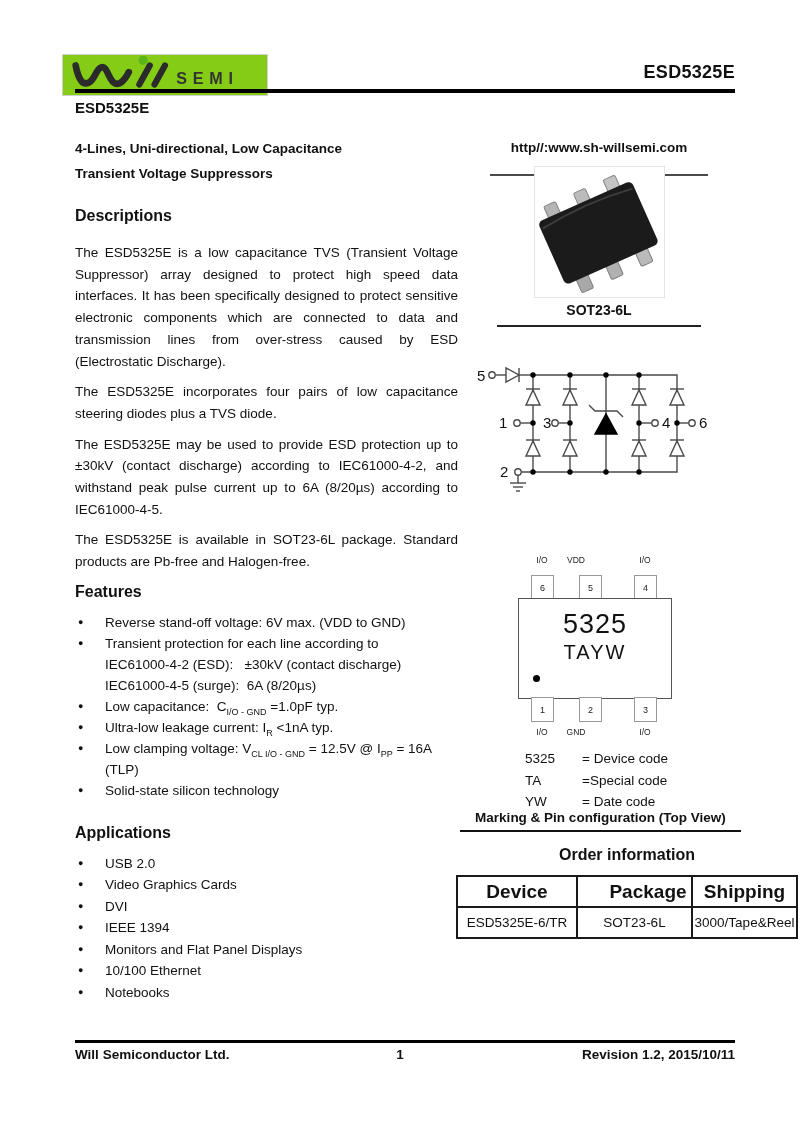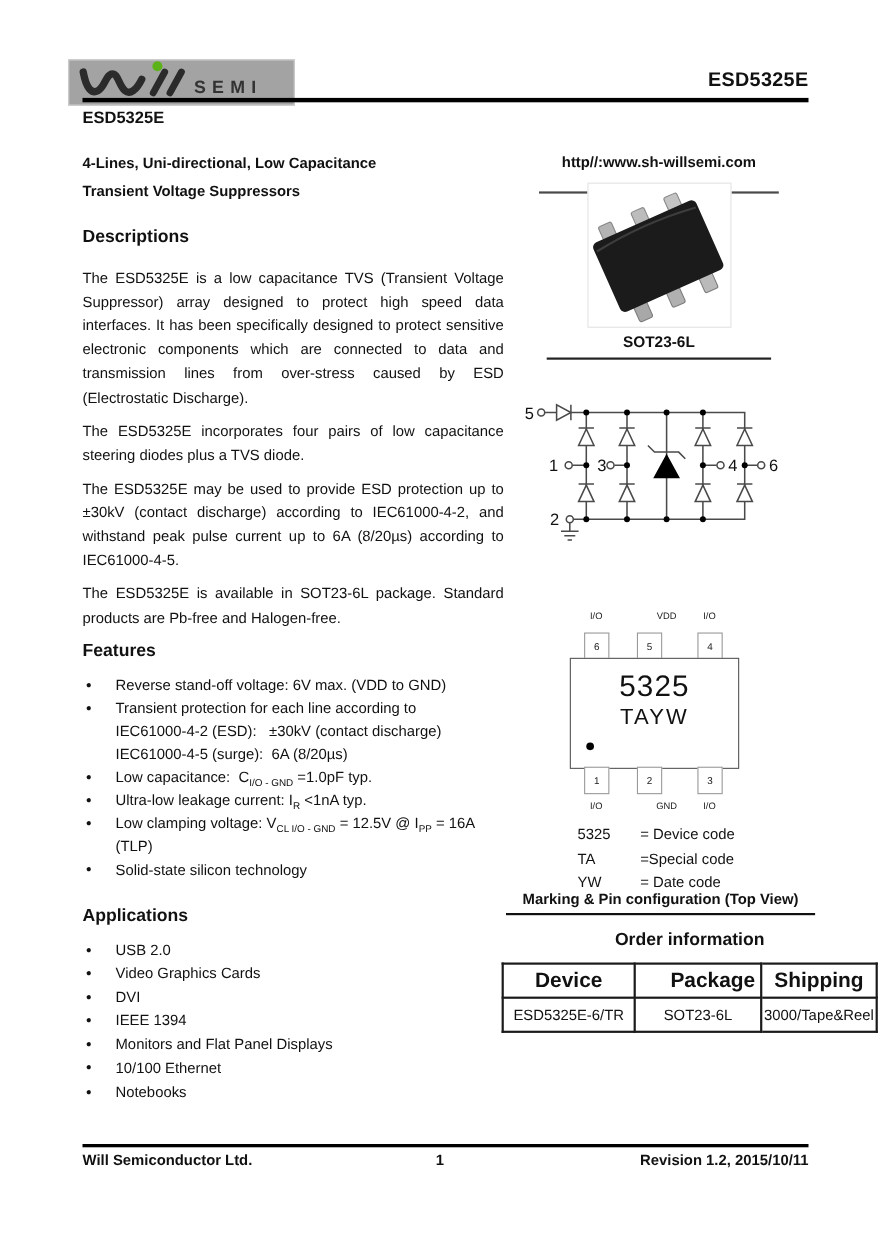--- a/index.html
+++ b/index.html
@@ -9,7 +9,7 @@
     overflow:hidden;
   }
   
-  .logo-box { position:absolute; left:62px; top:54px; width:204px; height:40px; border:1px solid #cfcfcf; background:#a3a3a3; }
+  .logo-box { position:absolute; left:62px; top:54px; width:204px; height:40px; border:1px solid #cfcfcf; background:#84cc16; }
   .product-top { position:absolute; right:65px; top:62px; font-size:18px; font-weight:bold; letter-spacing:.3px; }
   .header-rule { position:absolute; left:75px; top:89px; width:660px; height:4px; background:#000; }
   .product-sub { position:absolute; left:75px; top:99px; font-size:15px; font-weight:bold; }

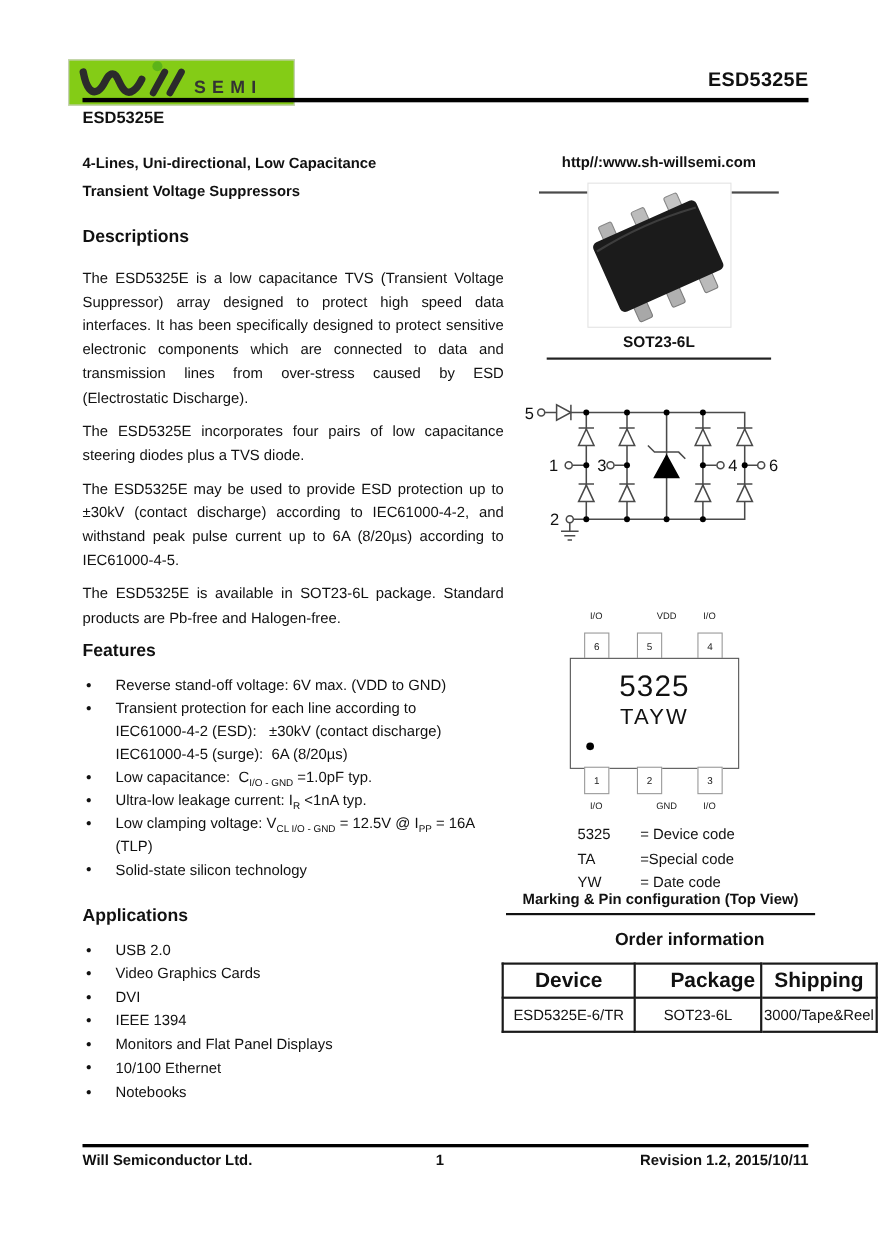--- a/index.html
+++ b/index.html
@@ -40,7 +40,7 @@
   .pincfg { position:absolute; left:470px; top:555px; width:300px; height:255px; font-size:13.5px; }
   .pc-lab { position:absolute; width:44px; text-align:center; font-size:8.5px; color:#222; }
   .pc-lab.t { top:0; } .pc-lab.b { top:172px; }
-  .pc-x1 { left:50px; } .pc-x2 { left:114px; } .pc-x3 { left:153px; }
+  .pc-x1 { left:50px; } .pc-x2 { left:84px; } .pc-x3 { left:153px; }
   .pc-box { position:absolute; width:21px; height:23px; border:1px solid #999; background:#fff;
             display:flex; align-items:center; justify-content:center; font-size:9px; color:#222; }
   .pc-box.t { top:20px; } .pc-box.b { top:142px; }

